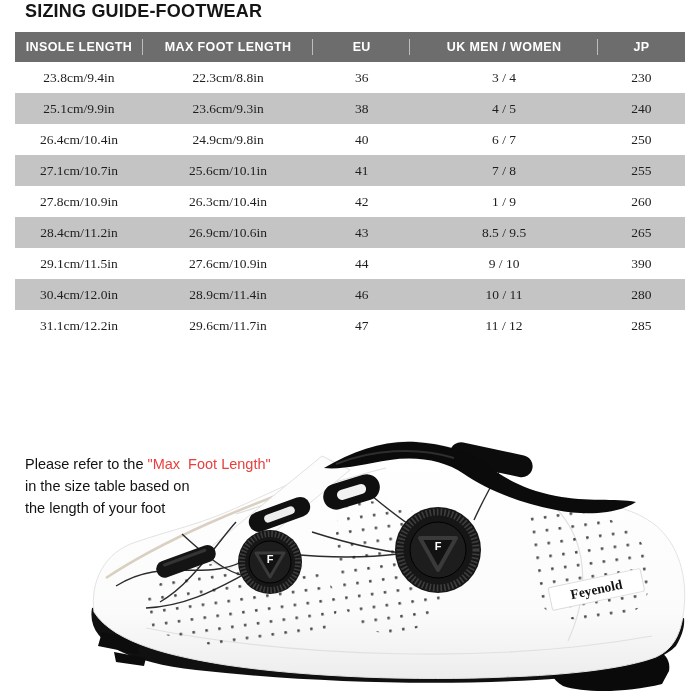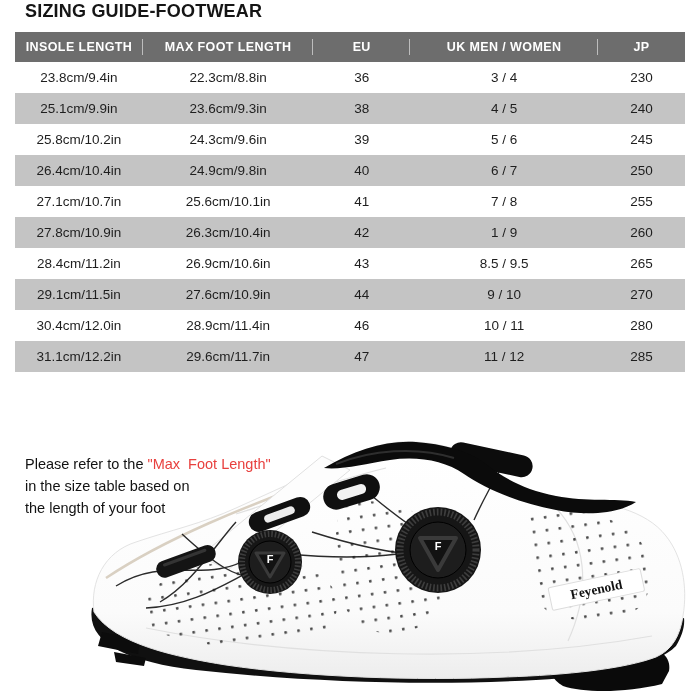--- a/index.html
+++ b/index.html
@@ -18,7 +18,7 @@
            padding:0;}
   thead th:not(:last-child)::after{content:"";position:absolute;right:0;top:7px;
            width:1px;height:16px;background:rgba(255,255,255,.55);}
-  tbody td{height:31px;text-align:center;font-size:13.5px;color:#1e1e1e;padding:0;}
+  tbody td{height:31px;text-align:center;font-size:13.5px;color:#1e1e1e;padding:0;font-family:Liberation Serif, serif;}
   tbody tr:nth-child(even){background:#c4c4c4;}
   tbody tr:nth-child(odd){background:#ffffff;}
 

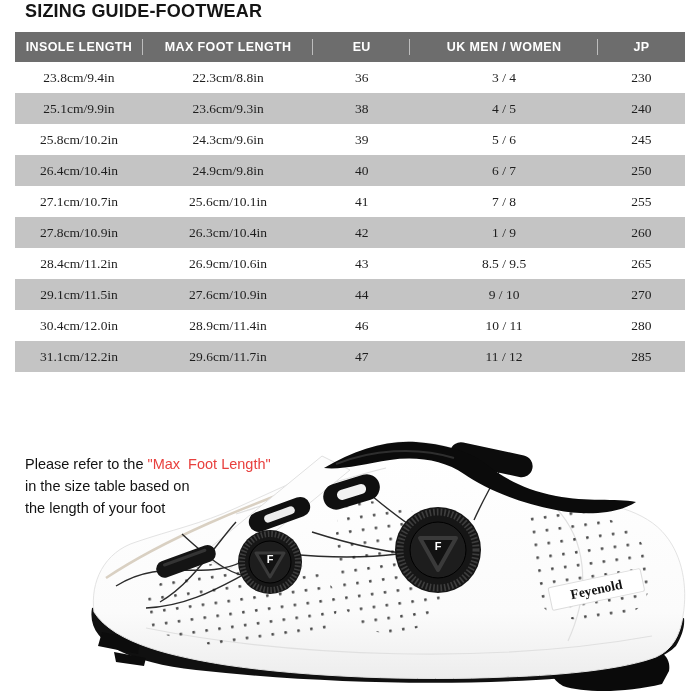--- a/index.html
+++ b/index.html
@@ -73,13 +73,6 @@
             <td>240</td>
           </tr>
           <tr>
-            <td>25.8cm/10.2in</td>
-            <td>24.3cm/9.6in</td>
-            <td>39</td>
-            <td>5 / 6</td>
-            <td>245</td>
-          </tr>
-          <tr>
             <td>26.4cm/10.4in</td>
             <td>24.9cm/9.8in</td>
             <td>40</td>

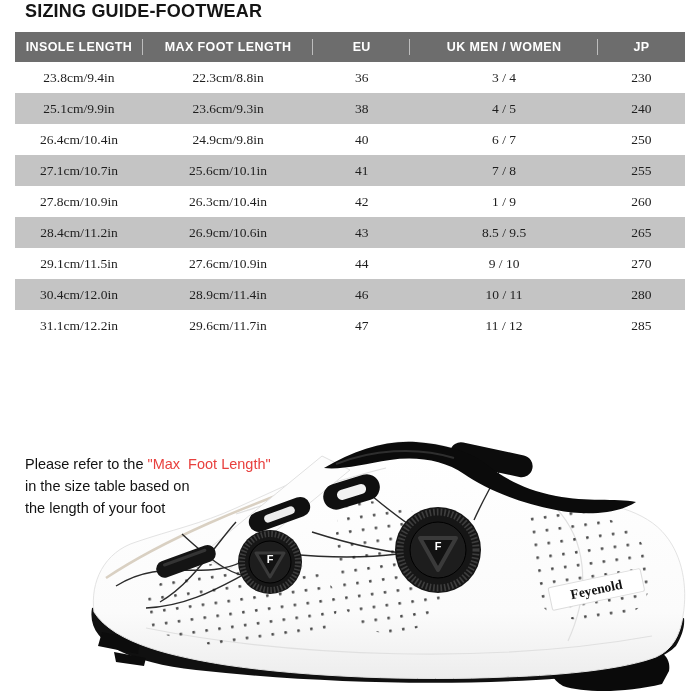--- a/index.html
+++ b/index.html
@@ -105,7 +105,7 @@
             <td>27.6cm/10.9in</td>
             <td>44</td>
             <td>9 / 10</td>
-            <td>270</td>
+            <td>390</td>
           </tr>
           <tr>
             <td>30.4cm/12.0in</td>

